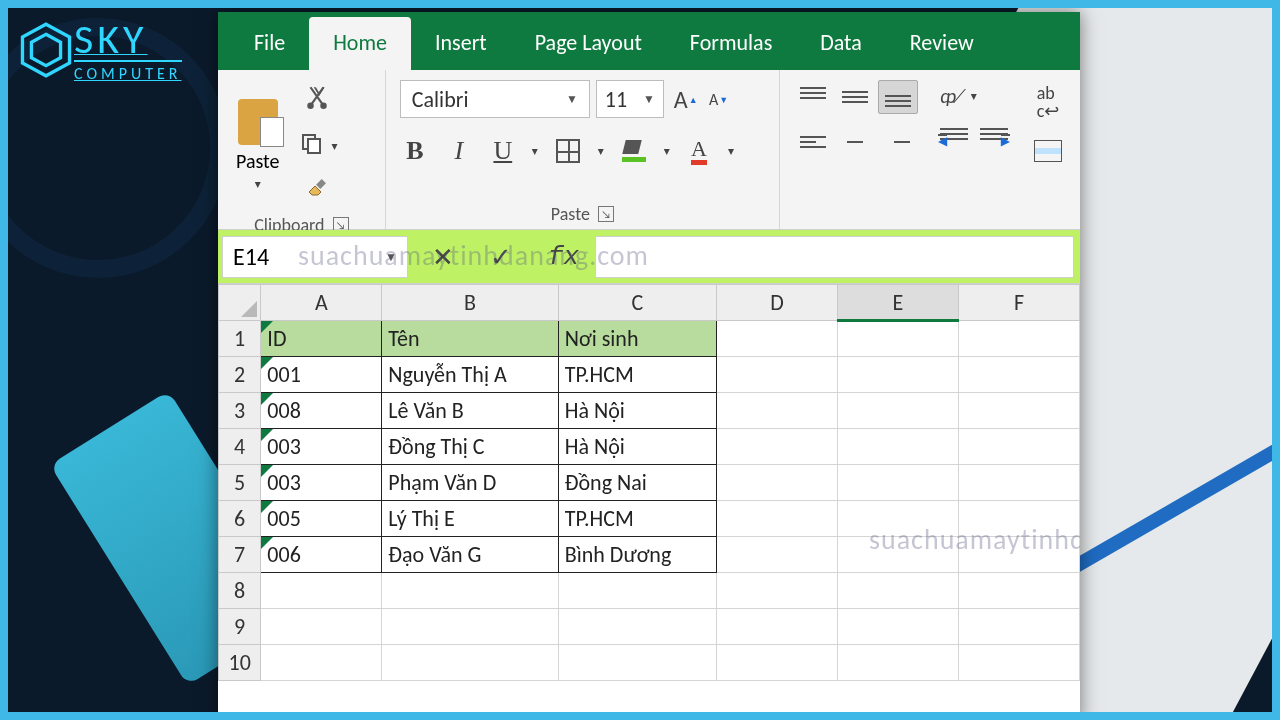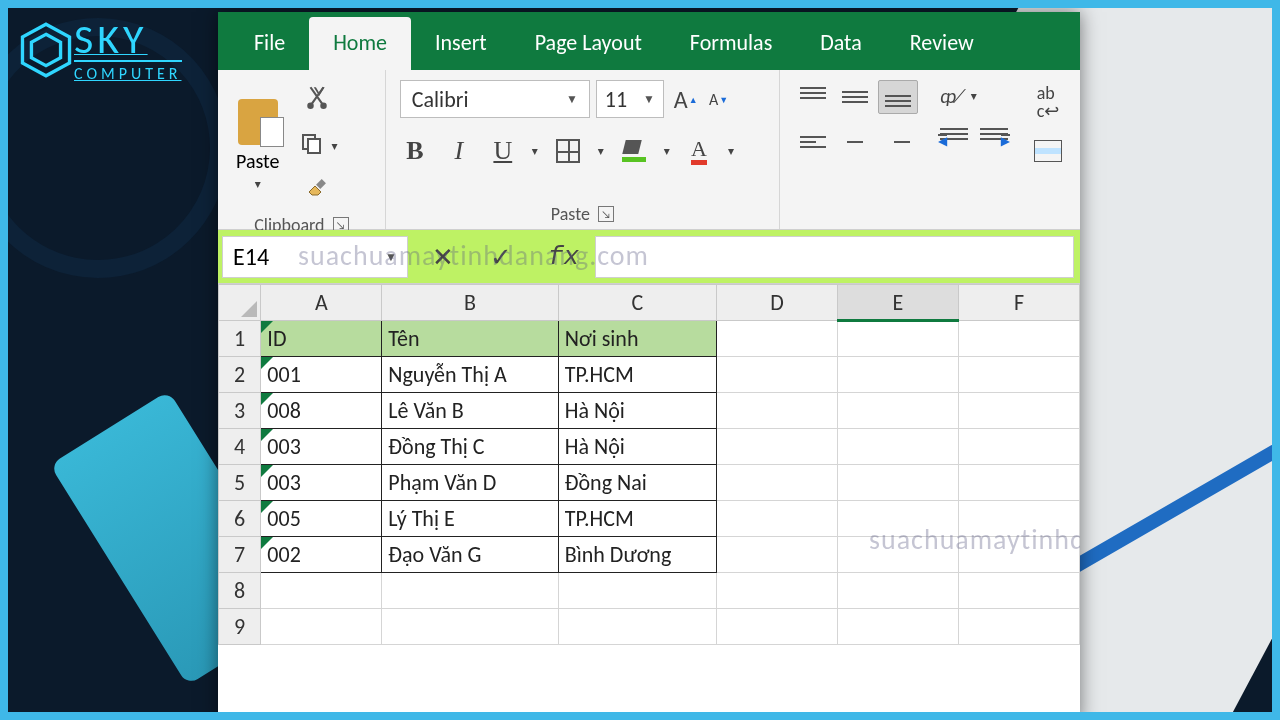--- a/index.html
+++ b/index.html
@@ -604,7 +604,7 @@
           </tr>
           <tr class="data-row">
             <td class="rowhdr">7</td>
-            <td class="bordered green-tri">002</td>
+            <td class="bordered green-tri">006</td>
             <td class="bordered">Đạo Văn G</td>
             <td class="bordered">Bình Dương</td>
             <td></td>

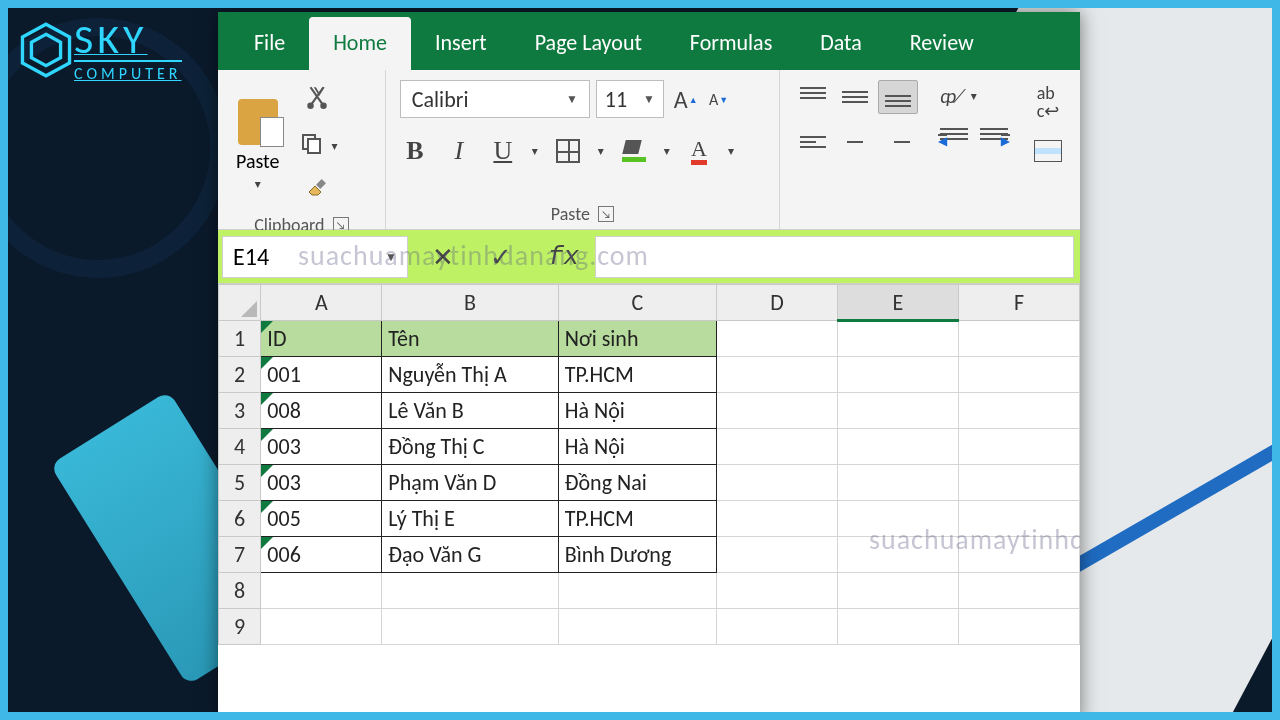--- a/index.html
+++ b/index.html
@@ -629,6 +629,15 @@
               <td></td>
               <td></td>
           </tr>
+          <tr>
+            <td class="rowhdr">10</td>
+            <td></td>
+              <td></td>
+              <td></td>
+              <td></td>
+              <td></td>
+              <td></td>
+          </tr>
         </tbody>
       </table>
       <div class="wm" style="right:-140px;top:238px;">suachuamaytinhdanang.com</div>

